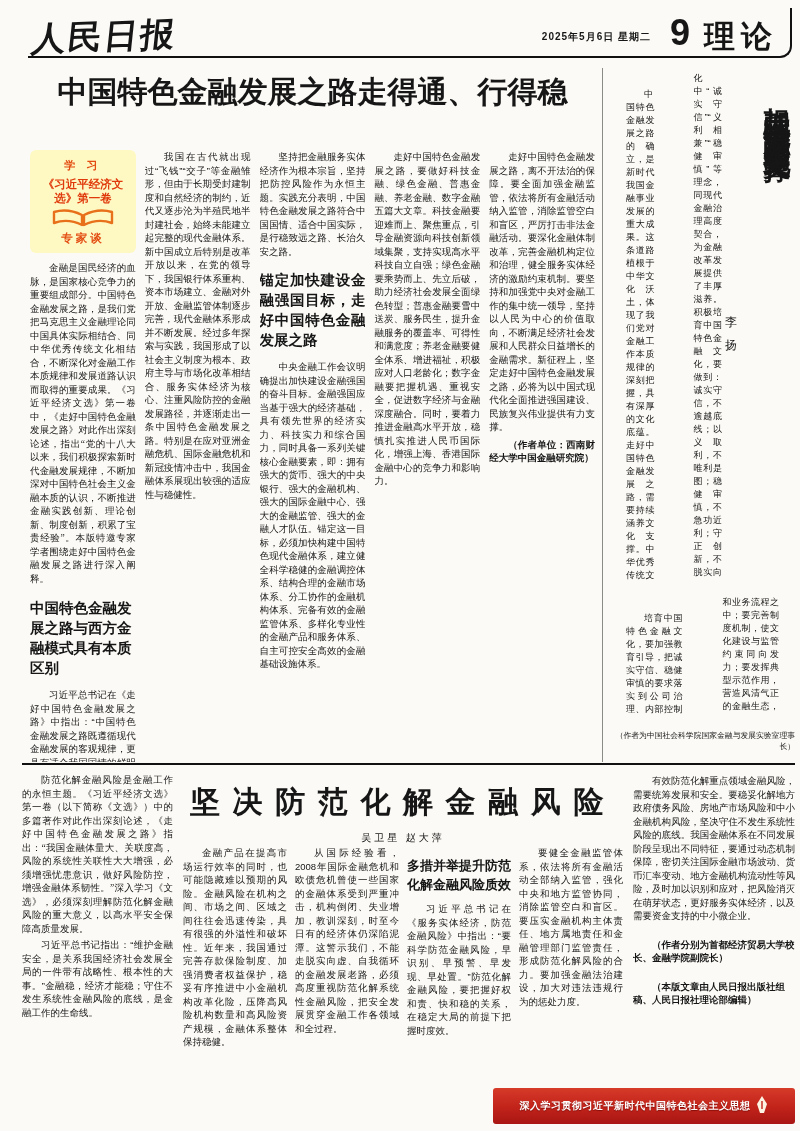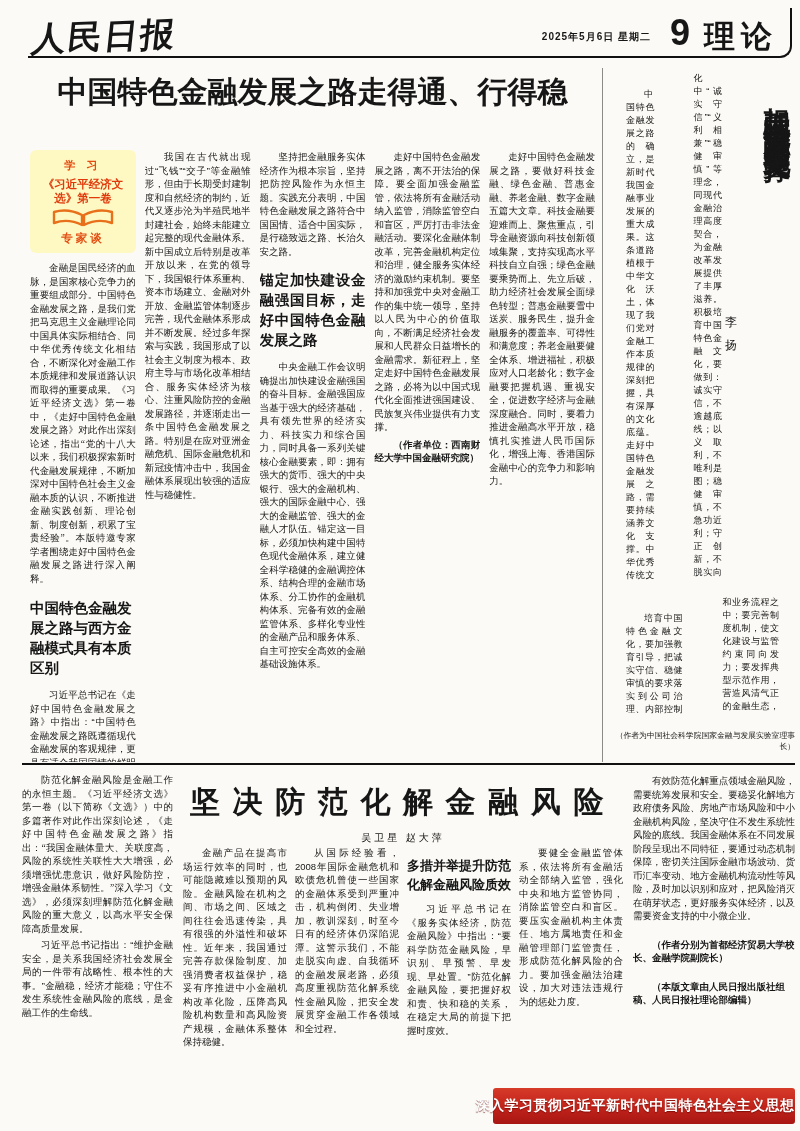--- a/index.html
+++ b/index.html
@@ -130,12 +130,12 @@
       </div>
 
       <div class="mcol bt">
+        <p>走好中国特色金融发展之路，要做好科技金融、绿色金融、普惠金融、养老金融、数字金融五篇大文章。科技金融要迎难而上、聚焦重点，引导金融资源向科技创新领域集聚，支持实现高水平科技自立自强；绿色金融要乘势而上、先立后破，助力经济社会发展全面绿色转型；普惠金融要雪中送炭、服务民生，提升金融服务的覆盖率、可得性和满意度；养老金融要健全体系、增进福祉，积极应对人口老龄化；数字金融要把握机遇、重视安全，促进数字经济与金融深度融合。同时，要着力推进金融高水平开放，稳慎扎实推进人民币国际化，增强上海、香港国际金融中心的竞争力和影响力。</p>
+      </div>
+
+      <div class="mcol bt">
         <p>走好中国特色金融发展之路，离不开法治的保障。要全面加强金融监管，依法将所有金融活动纳入监管，消除监管空白和盲区，严厉打击非法金融活动。要深化金融体制改革，完善金融机构定位和治理，健全服务实体经济的激励约束机制。要坚持和加强党中央对金融工作的集中统一领导，坚持以人民为中心的价值取向，不断满足经济社会发展和人民群众日益增长的金融需求。新征程上，坚定走好中国特色金融发展之路，必将为以中国式现代化全面推进强国建设、民族复兴伟业提供有力支撑。</p>
         <div class="attr">（作者单位：西南财经大学中国金融研究院）</div>
-      </div>
-
-      <div class="mcol bt">
-        <p>走好中国特色金融发展之路，要做好科技金融、绿色金融、普惠金融、养老金融、数字金融五篇大文章。科技金融要迎难而上、聚焦重点，引导金融资源向科技创新领域集聚，支持实现高水平科技自立自强；绿色金融要乘势而上、先立后破，助力经济社会发展全面绿色转型；普惠金融要雪中送炭、服务民生，提升金融服务的覆盖率、可得性和满意度；养老金融要健全体系、增进福祉，积极应对人口老龄化；数字金融要把握机遇、重视安全，促进数字经济与金融深度融合。同时，要着力推进金融高水平开放，稳慎扎实推进人民币国际化，增强上海、香港国际金融中心的竞争力和影响力。</p>
       </div>
     </div>
   </div>

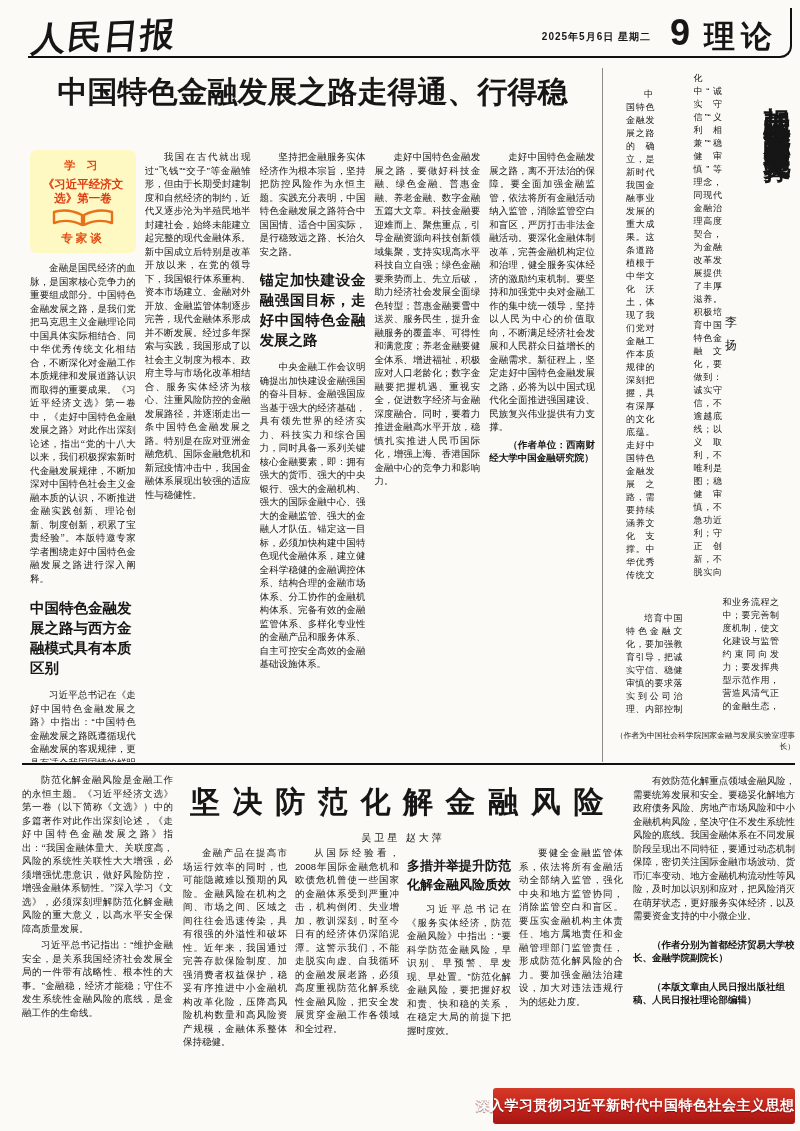--- a/index.html
+++ b/index.html
@@ -75,7 +75,7 @@
      background:linear-gradient(180deg,#d63a28 0%,#c1231a 55%,#a81613 100%);
      border-radius:3px;display:flex;align-items:center;justify-content:center;gap:4px;
      box-shadow:0 0 0 2px #fbfaf6;}
-  .banner span{color:#fff;font-weight:900;font-size:14px;letter-spacing:0.5px;white-space:nowrap;
+  .banner span{color:#fff;font-weight:900;font-size:10px;letter-spacing:0.5px;white-space:nowrap;
      text-shadow:0 1px 1px rgba(90,0,0,.6);}
 </style>
 </head>

